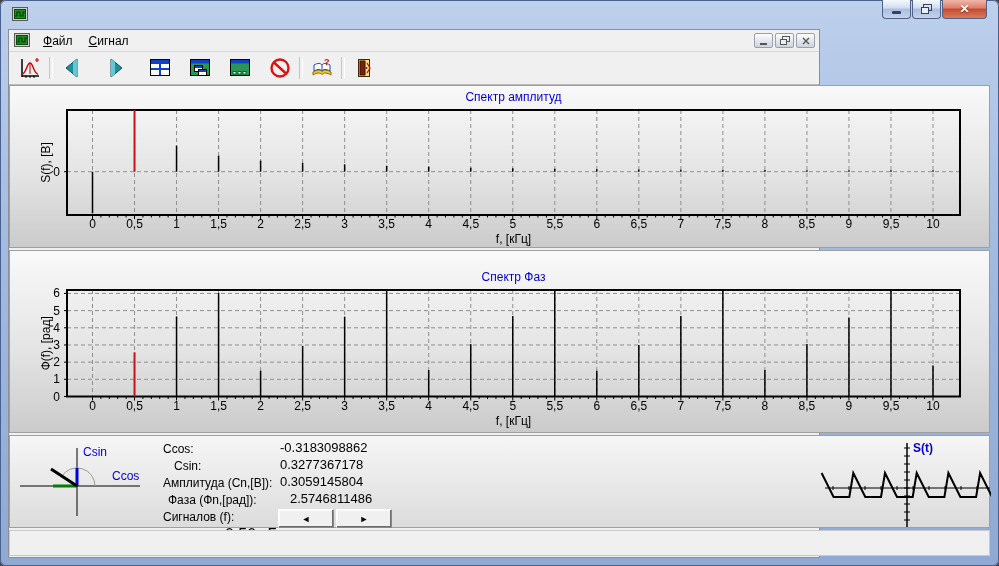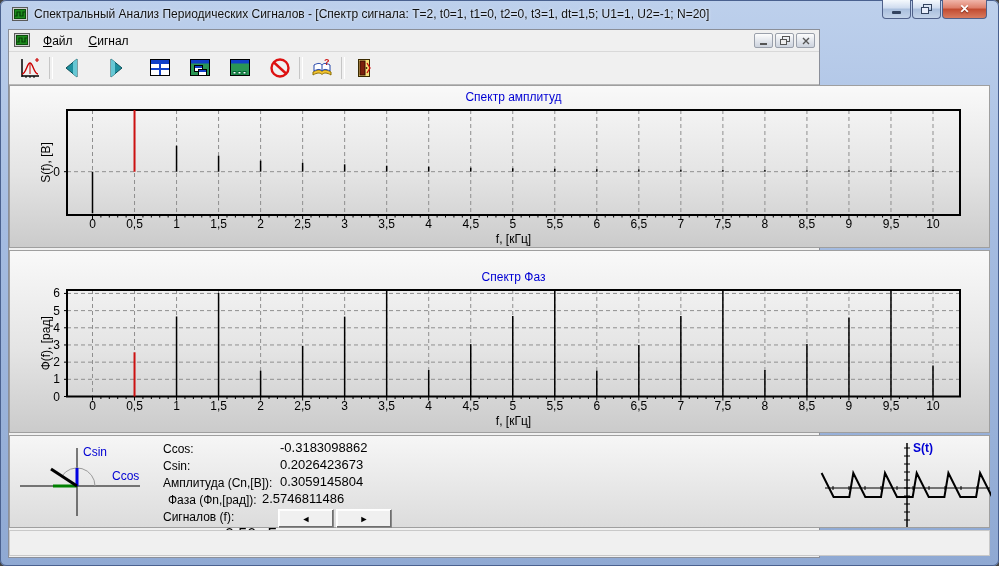--- a/index.html
+++ b/index.html
@@ -67,7 +67,6 @@
       <rect x="2.5" y="3.5" width="11" height="9" fill="#1e8c1e" stroke="#0b4d0b"></rect>
       <polyline points="3,10 5,10 5,6 8,6 8,10 11,10 11,6 13,6" fill="none" stroke="#063f06" stroke-width="1.2"></polyline>
     </svg>
-    <div class="title-text">Спектральный Анализ Периодических Сигналов - [Спектр сигнала: T=2, t0=1, t1=0, t2=0, t3=1, dt=1,5; U1=1, U2=-1; N=20]</div>
     <div class="winbtns">
       <div class="wbtn">
           <div class="glyph-min"></div>

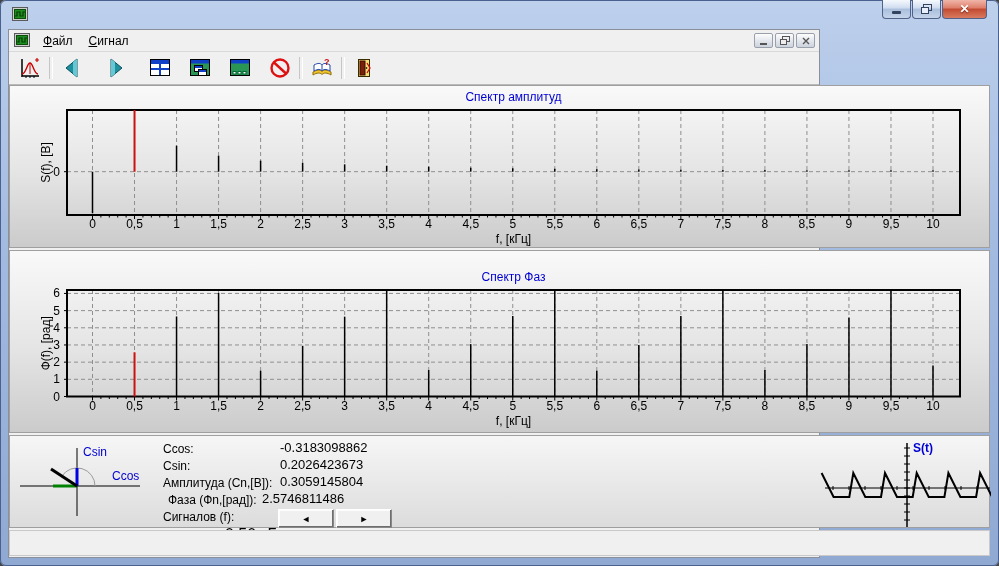--- a/index.html
+++ b/index.html
@@ -574,7 +574,7 @@
           <text x="102" y="44" font-size="12" fill="#0000d4">Ccos</text>
         </svg>
       <div class="inforow" style="left:153px;top:6px">Ccos:</div>
-      <div class="inforow" style="left:153px;top:23px">Csin:</div>
+      <div class="inforow" style="left:164px;top:23px">Csin:</div>
       <div class="inforow" style="left:153px;top:40px">Амплитуда (Cn,[В]):</div>
       <div class="inforow" style="left:158px;top:57px">Фаза (Фn,[рад]):</div>
       <div class="inforow" style="left:153px;top:74px">Сигналов (f):</div>

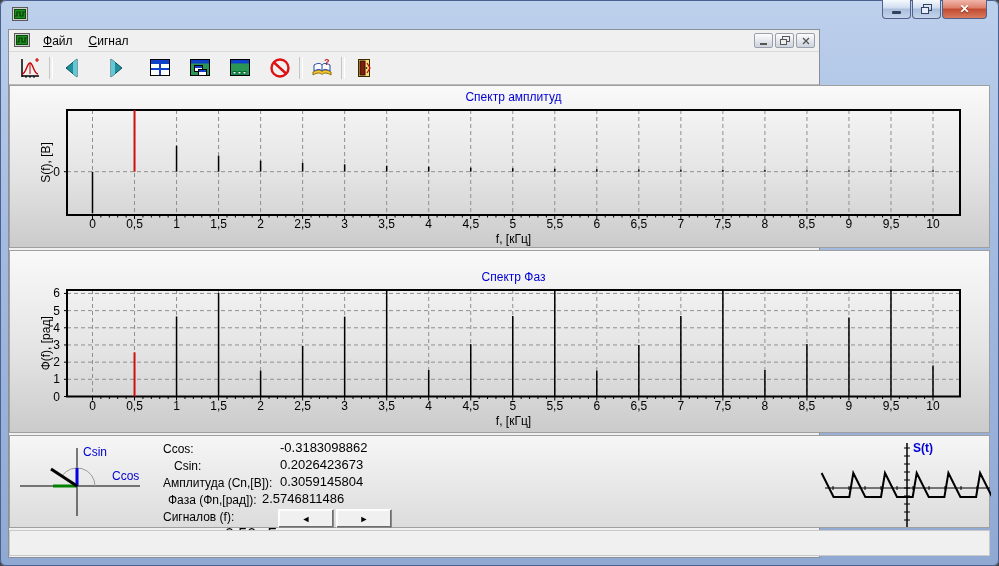--- a/index.html
+++ b/index.html
@@ -579,7 +579,7 @@
       <div class="inforow" style="left:158px;top:57px">Фаза (Фn,[рад]):</div>
       <div class="inforow" style="left:153px;top:74px">Сигналов (f):</div>
       <div class="infoval" style="left:270px;top:4px">-0.3183098862</div>
-      <div class="infoval" style="left:270px;top:21px">0.2026423673</div>
+      <div class="infoval" style="left:270px;top:21px">0.3277367178</div>
       <div class="infoval" style="left:270px;top:38px">0.3059145804</div>
       <div class="infoval" style="left:252px;top:55px">2.5746811486</div>
       <div class="infoval" style="left:215px;top:90px;font-size:16px">0.50 кГц</div>

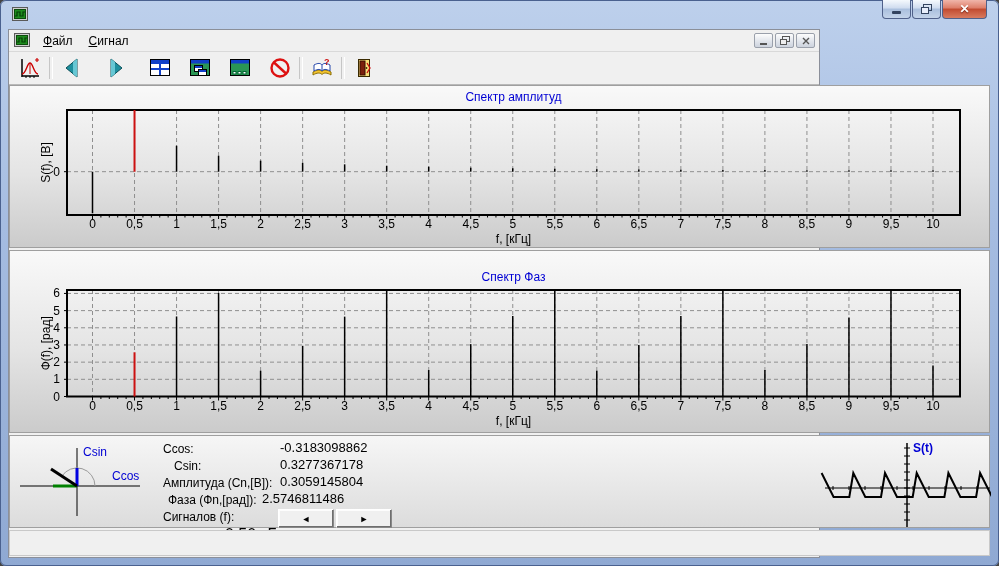--- a/index.html
+++ b/index.html
@@ -581,7 +581,7 @@
       <div class="infoval" style="left:270px;top:4px">-0.3183098862</div>
       <div class="infoval" style="left:270px;top:21px">0.3277367178</div>
       <div class="infoval" style="left:270px;top:38px">0.3059145804</div>
-      <div class="infoval" style="left:252px;top:55px">2.5746811486</div>
+      <div class="infoval" style="left:280px;top:55px">2.5746811486</div>
       <div class="infoval" style="left:215px;top:90px;font-size:16px">0.50 кГц</div>
       <div class="navbtn" style="left:268px">◄</div>
       <div class="navbtn" style="left:326px">►</div>

